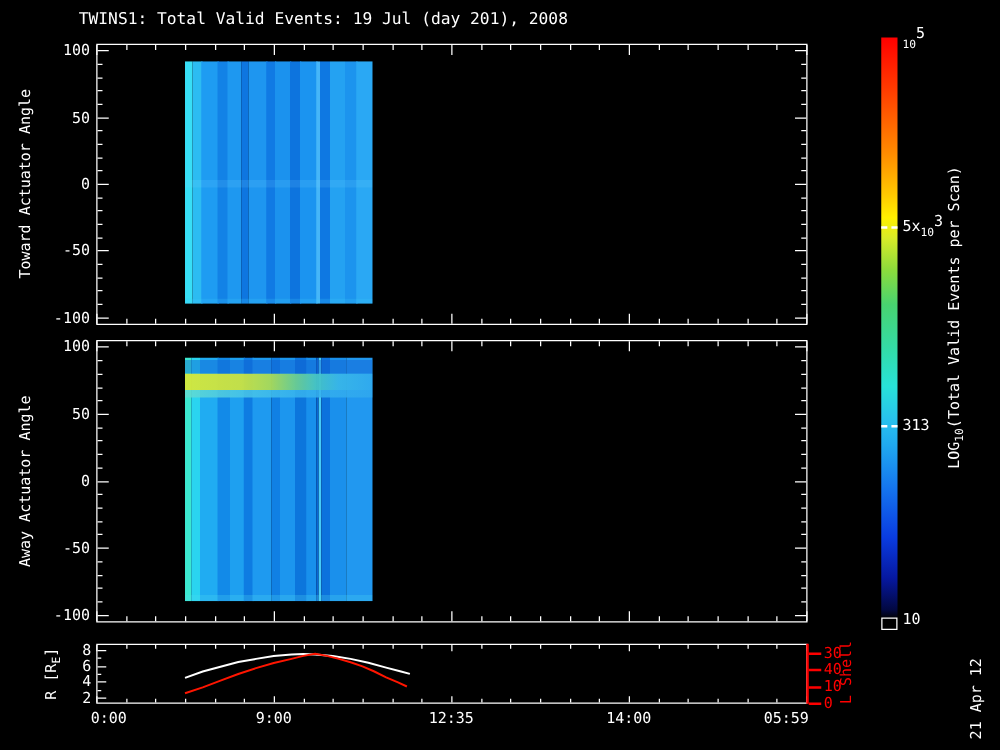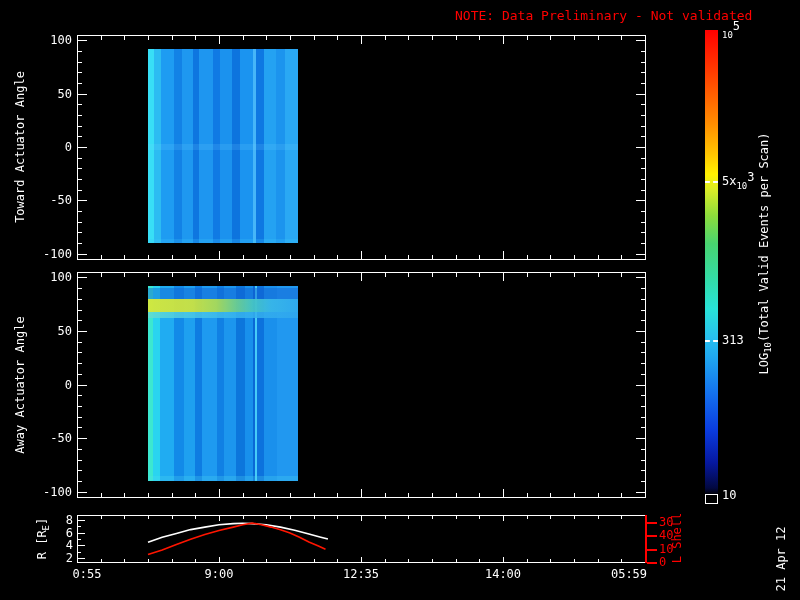--- a/index.html
+++ b/index.html
@@ -32,6 +32,7 @@
 
 <div id="stage">
 
+  <div class="title-white">TWINS1: Total Valid Events: 19 Jul (day 201), 2008</div>
   <div class="title-red">NOTE: Data Preliminary - Not validated</div>
 
   <div class="panel" id="frame-toward" style="left:77px;top:35px;width:569px;height:225px;"></div>

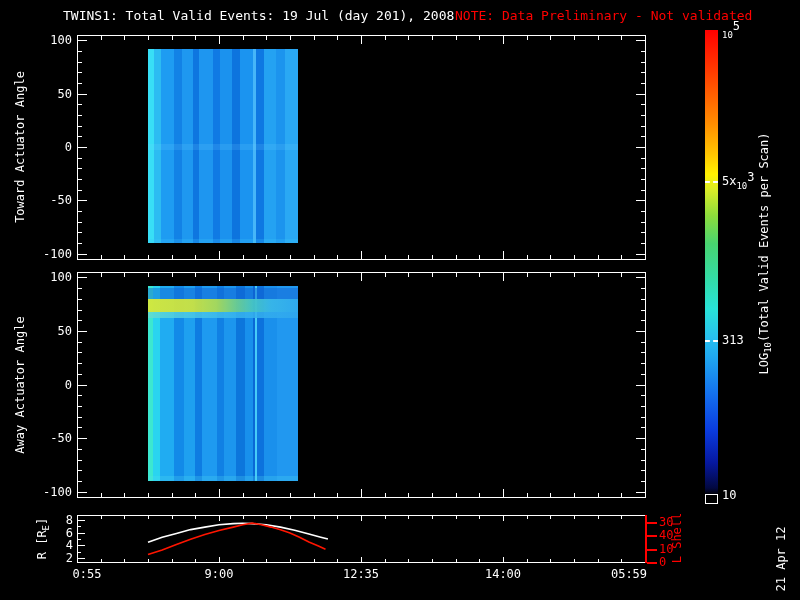--- a/index.html
+++ b/index.html
@@ -33,7 +33,6 @@
 <div id="stage">
 
   <div class="title-white">TWINS1: Total Valid Events: 19 Jul (day 201), 2008</div>
-  <div class="title-red">NOTE: Data Preliminary - Not validated</div>
 
   <div class="panel" id="frame-toward" style="left:77px;top:35px;width:569px;height:225px;"></div>
   <div class="panel" id="frame-away" style="left:77px;top:272px;width:569px;height:226px;"></div>

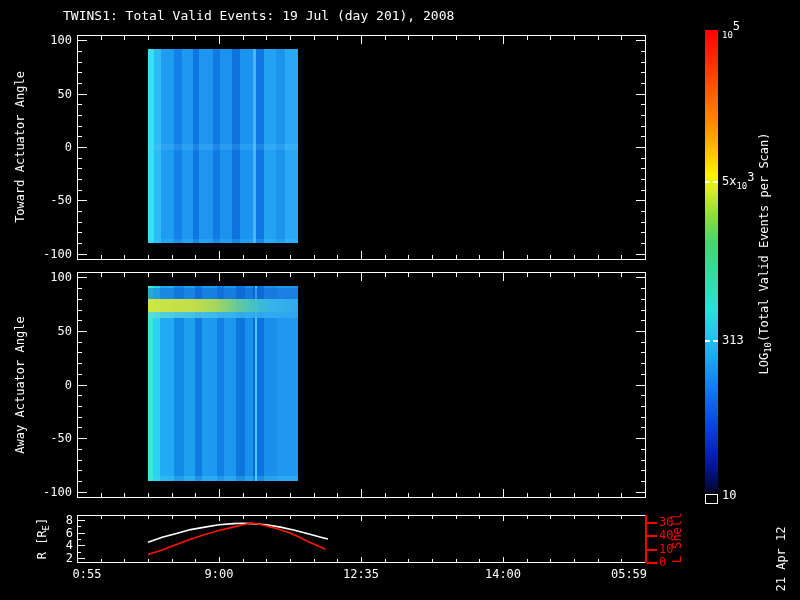--- a/index.html
+++ b/index.html
@@ -364,7 +364,7 @@
     <div class="rlabel" style="left: 659px; top: 541.571px; width: 26px;">10</div>
     <div class="rtick" style="left: 647px; top: 562px; width: 10px; height: 2px;"></div>
     <div class="rlabel" style="left: 659px; top: 555px; width: 26px;">0</div>
-    <div class="tlabel center" style="left: 53px; top: 567px; width: 68px;">0:55</div>
+    <div class="tlabel center" style="left: 53px; top: 567px; width: 68px;">0:00</div>
     <div class="tlabel center" style="left: 185px; top: 567px; width: 68px;">9:00</div>
     <div class="tlabel center" style="left: 327px; top: 567px; width: 68px;">12:35</div>
     <div class="tlabel center" style="left: 469px; top: 567px; width: 68px;">14:00</div>

